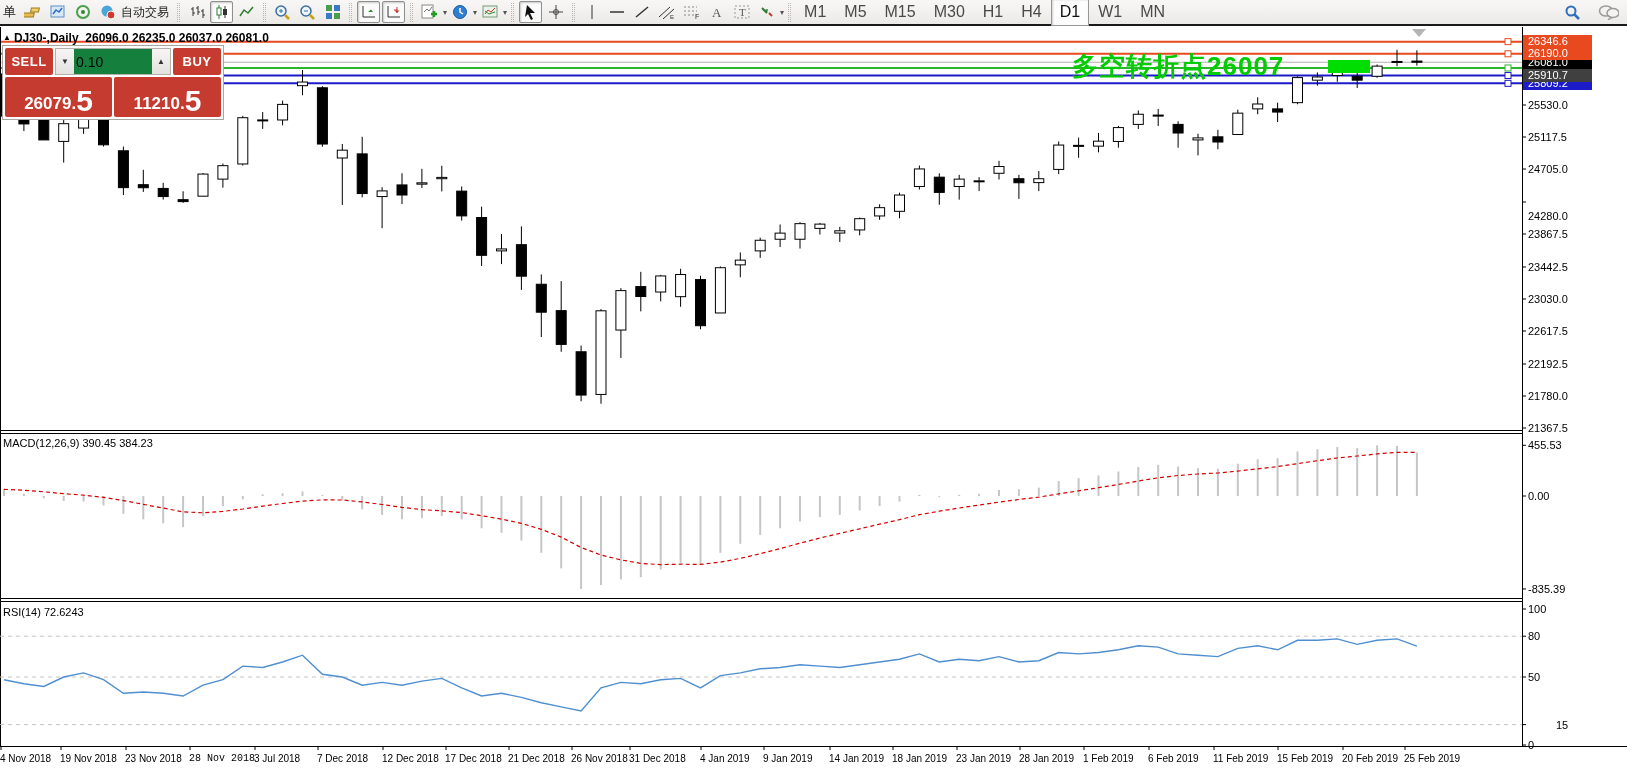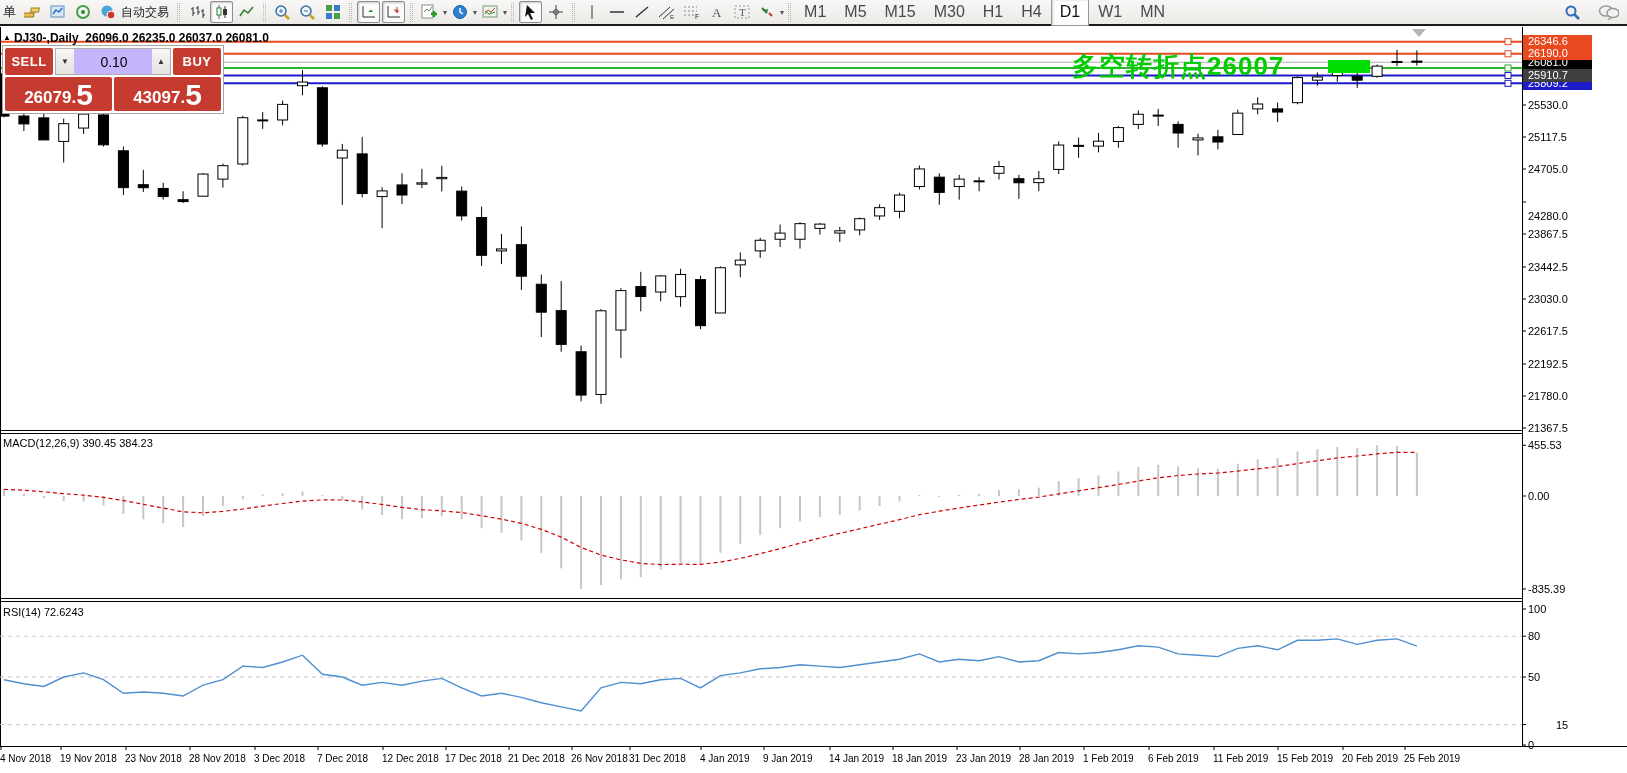--- a/index.html
+++ b/index.html
@@ -44,7 +44,7 @@
   #lot-group { display:flex; flex:1; margin:0 2px; border:1px solid #b3b0ab; }
   .spin-btn { width:18px; background:linear-gradient(#f7f6f5,#e4e2df); display:flex; align-items:center;
     justify-content:center; font-size:8px; color:#333; }
-  #lot-value { flex:1; background:#c4b5fd; border:0; text-align:center; padding-right:0; font-size:14px; color:#000;
+  #lot-value { flex:1; background:#15803d; border:0; text-align:left; padding-right:0; font-size:14px; color:#000;
     font-family:"Liberation Sans",sans-serif; width:60px; }
   #tw-bottom { display:flex; height:34px; margin-top:2px; }
   .price-cell { flex:1; border-radius:2px; align-items:flex-end; justify-content:center; padding-bottom:2px; }

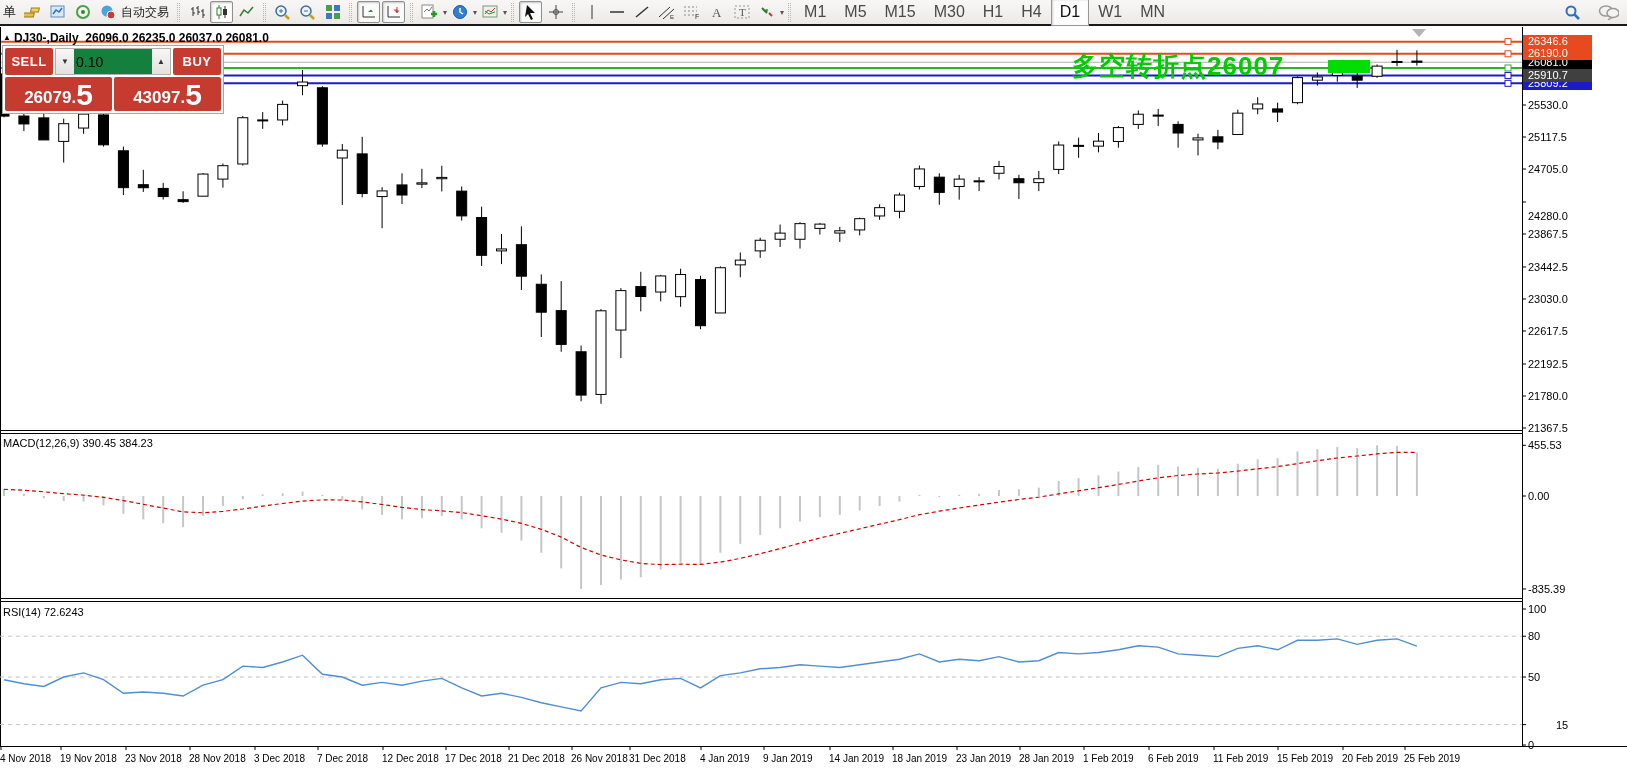--- a/index.html
+++ b/index.html
@@ -46,7 +46,7 @@
     justify-content:center; font-size:8px; color:#333; }
   #lot-value { flex:1; background:#15803d; border:0; text-align:left; padding-right:0; font-size:14px; color:#000;
     font-family:"Liberation Sans",sans-serif; width:60px; }
-  #tw-bottom { display:flex; height:34px; margin-top:2px; }
+  #tw-bottom { display:flex; height:40px; margin-top:2px; }
   .price-cell { flex:1; border-radius:2px; align-items:flex-end; justify-content:center; padding-bottom:2px; }
   .price-cell + .price-cell { margin-left:2px; }
   .p-int { font-size:17px; font-weight:bold; line-height:22px; }

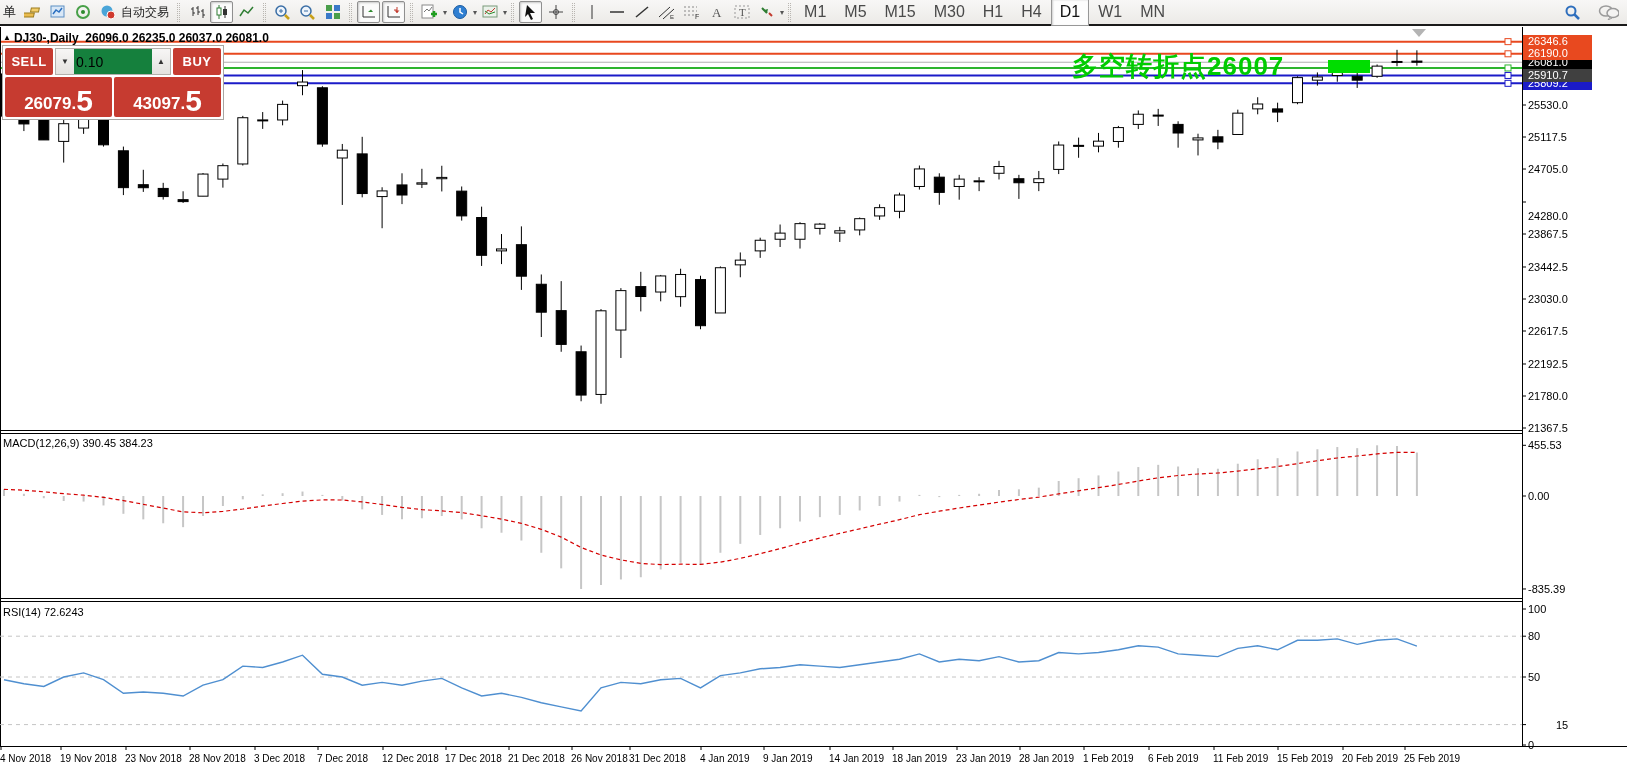--- a/index.html
+++ b/index.html
@@ -559,7 +559,7 @@
         <span class="p-pip">5</span>
       </div>
     <div class="tw-red price-cell">
-        <span class="p-int">43097</span>
+        <span class="p-int">11210</span>
         <span class="p-dot">.</span>
         <span class="p-pip">5</span>
       </div>

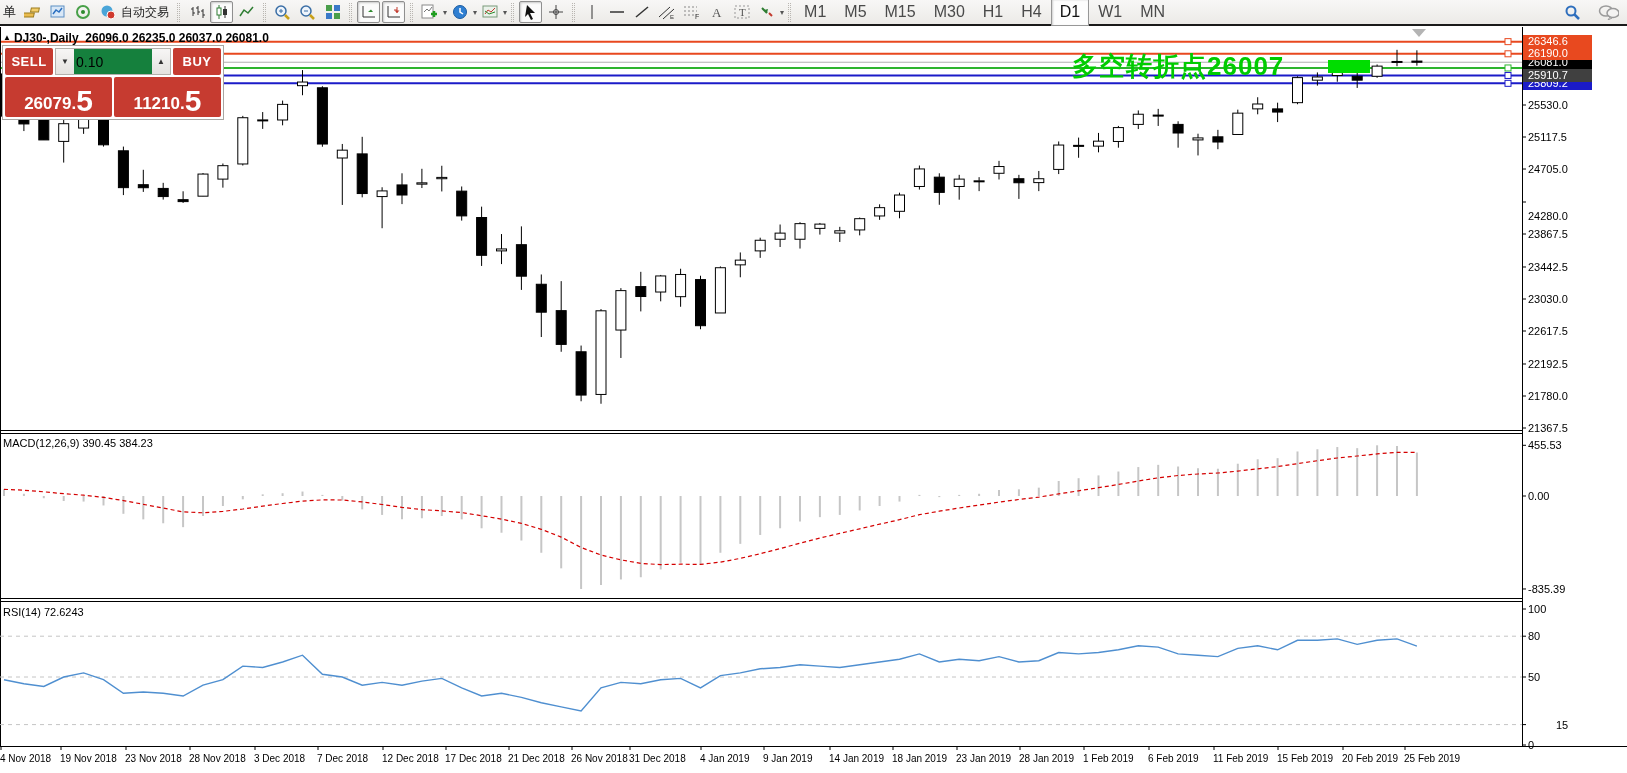--- a/index.html
+++ b/index.html
@@ -604,7 +604,7 @@
     <span class="date-lbl" style="left: 0px;">4 Nov 2018</span>
     <span class="date-lbl" style="left: 60px;">19 Nov 2018</span>
     <span class="date-lbl" style="left: 125px;">23 Nov 2018</span>
-    <span class="date-lbl" style="left: 189px;">28 Nov 2018</span>
+    <span class="date-lbl" style="left: 189px; font-family: Liberation Mono, monospace;">28 Nov 2018</span>
     <span class="date-lbl" style="left: 254px;">3 Dec 2018</span>
     <span class="date-lbl" style="left: 317px;">7 Dec 2018</span>
     <span class="date-lbl" style="left: 382px;">12 Dec 2018</span>

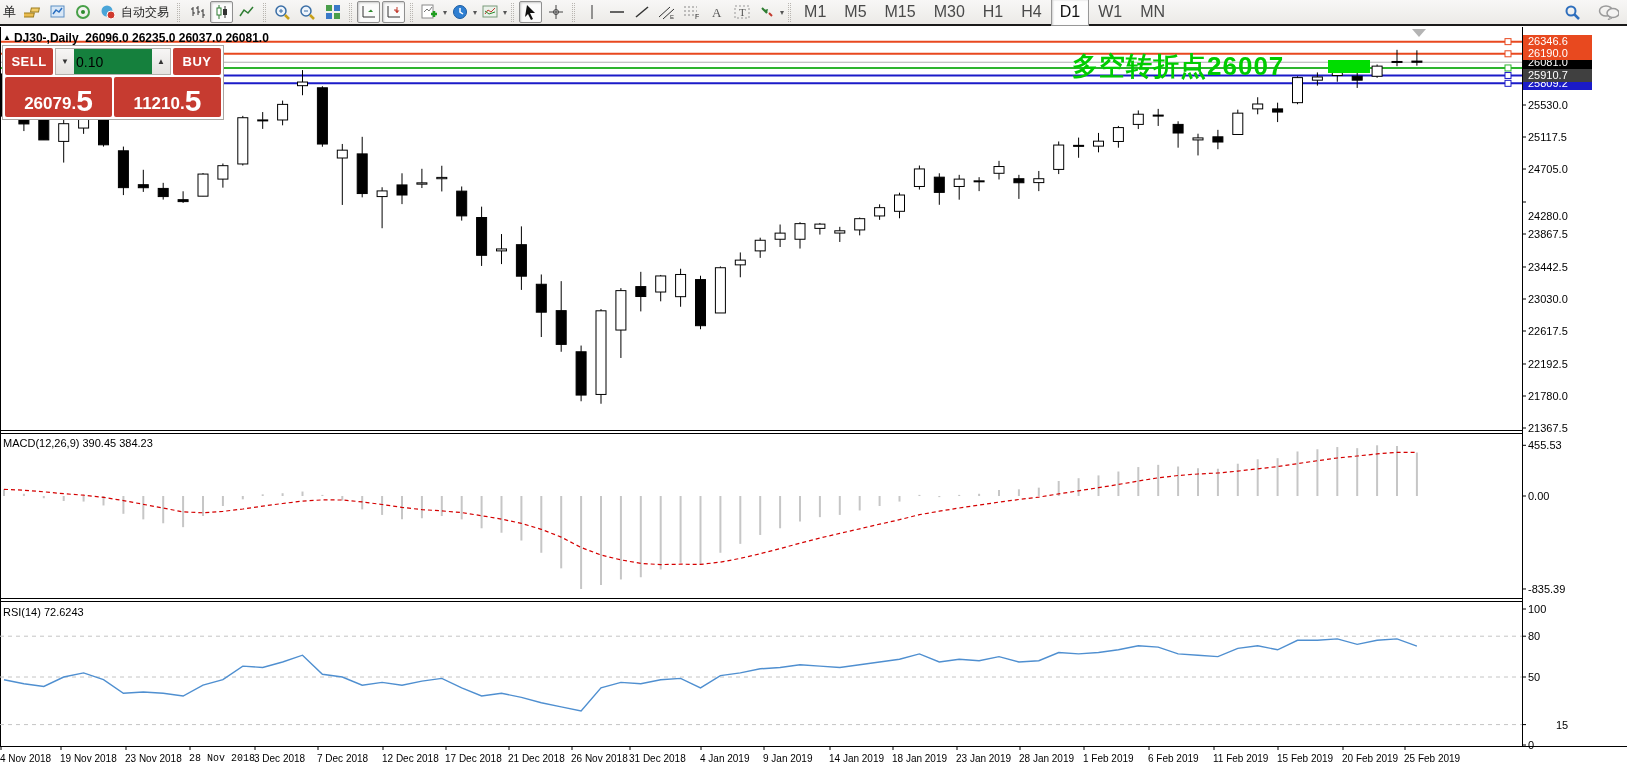--- a/index.html
+++ b/index.html
@@ -605,7 +605,7 @@
     <span class="date-lbl" style="left: 60px;">19 Nov 2018</span>
     <span class="date-lbl" style="left: 125px;">23 Nov 2018</span>
     <span class="date-lbl" style="left: 189px; font-family: Liberation Mono, monospace;">28 Nov 2018</span>
-    <span class="date-lbl" style="left: 254px;">3 Dec 2018</span>
+    <span class="date-lbl" style="left: 254px;">3 Jul 2018</span>
     <span class="date-lbl" style="left: 317px;">7 Dec 2018</span>
     <span class="date-lbl" style="left: 382px;">12 Dec 2018</span>
     <span class="date-lbl" style="left: 445px;">17 Dec 2018</span>

